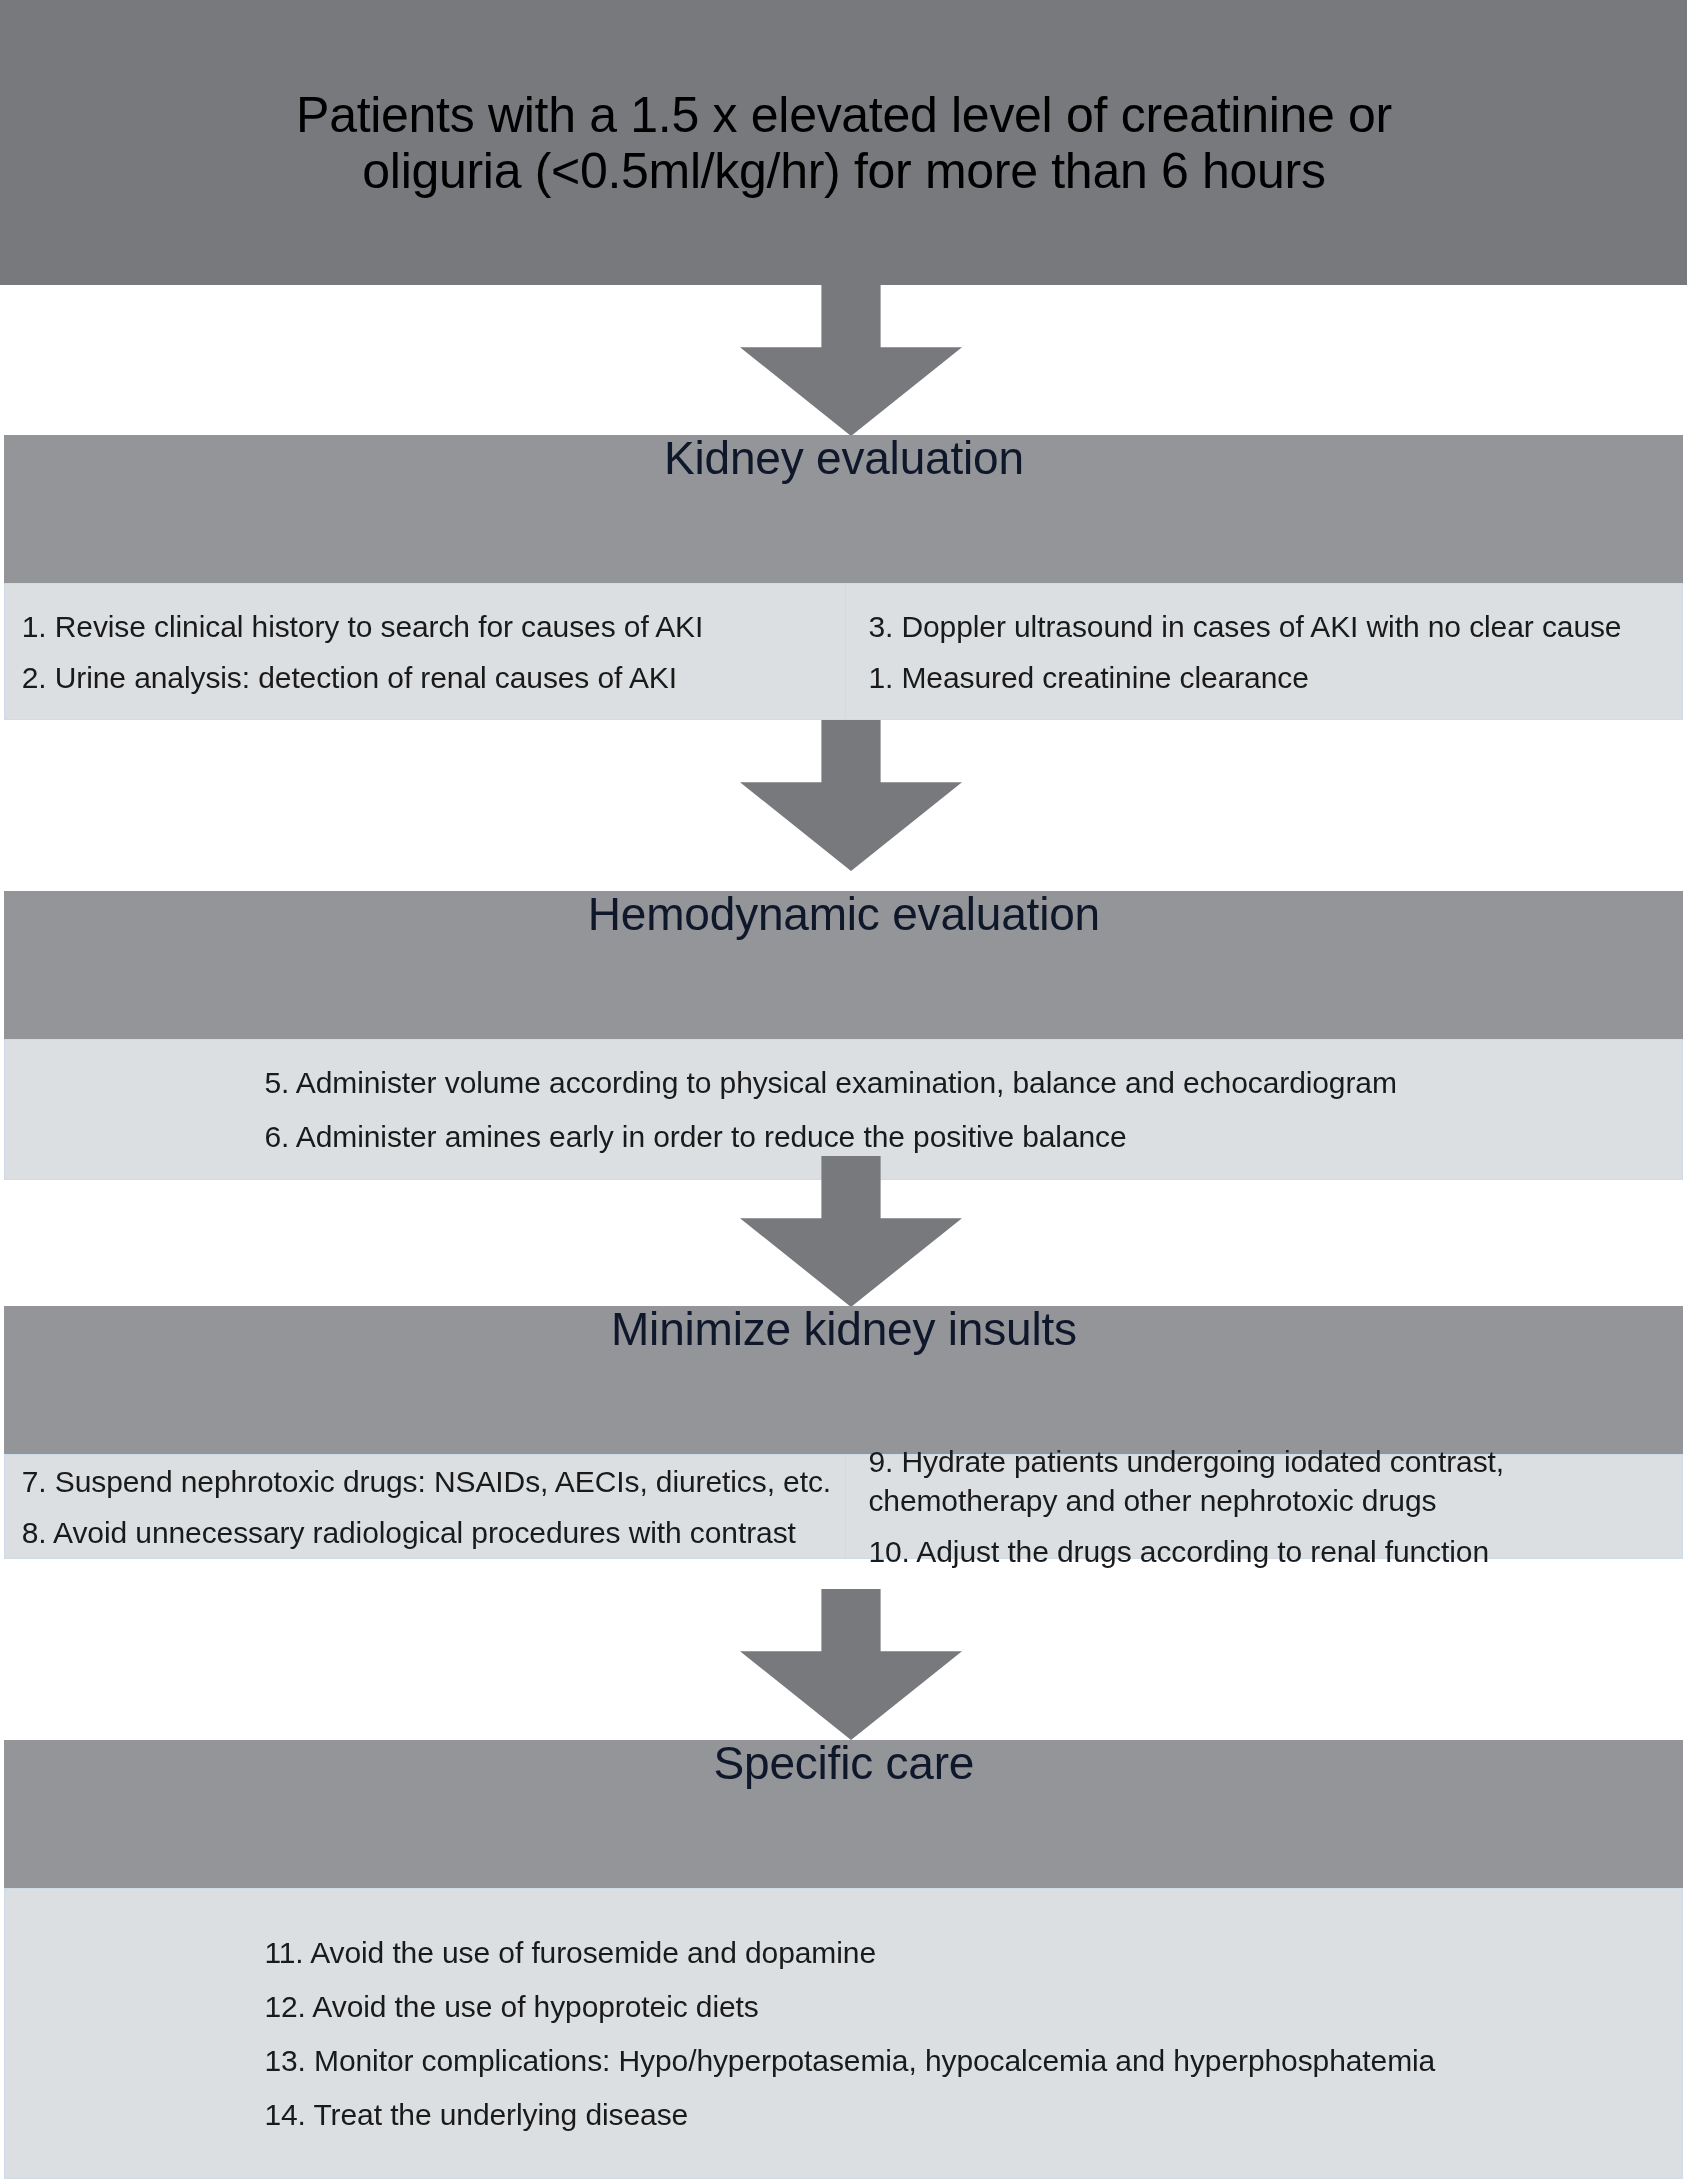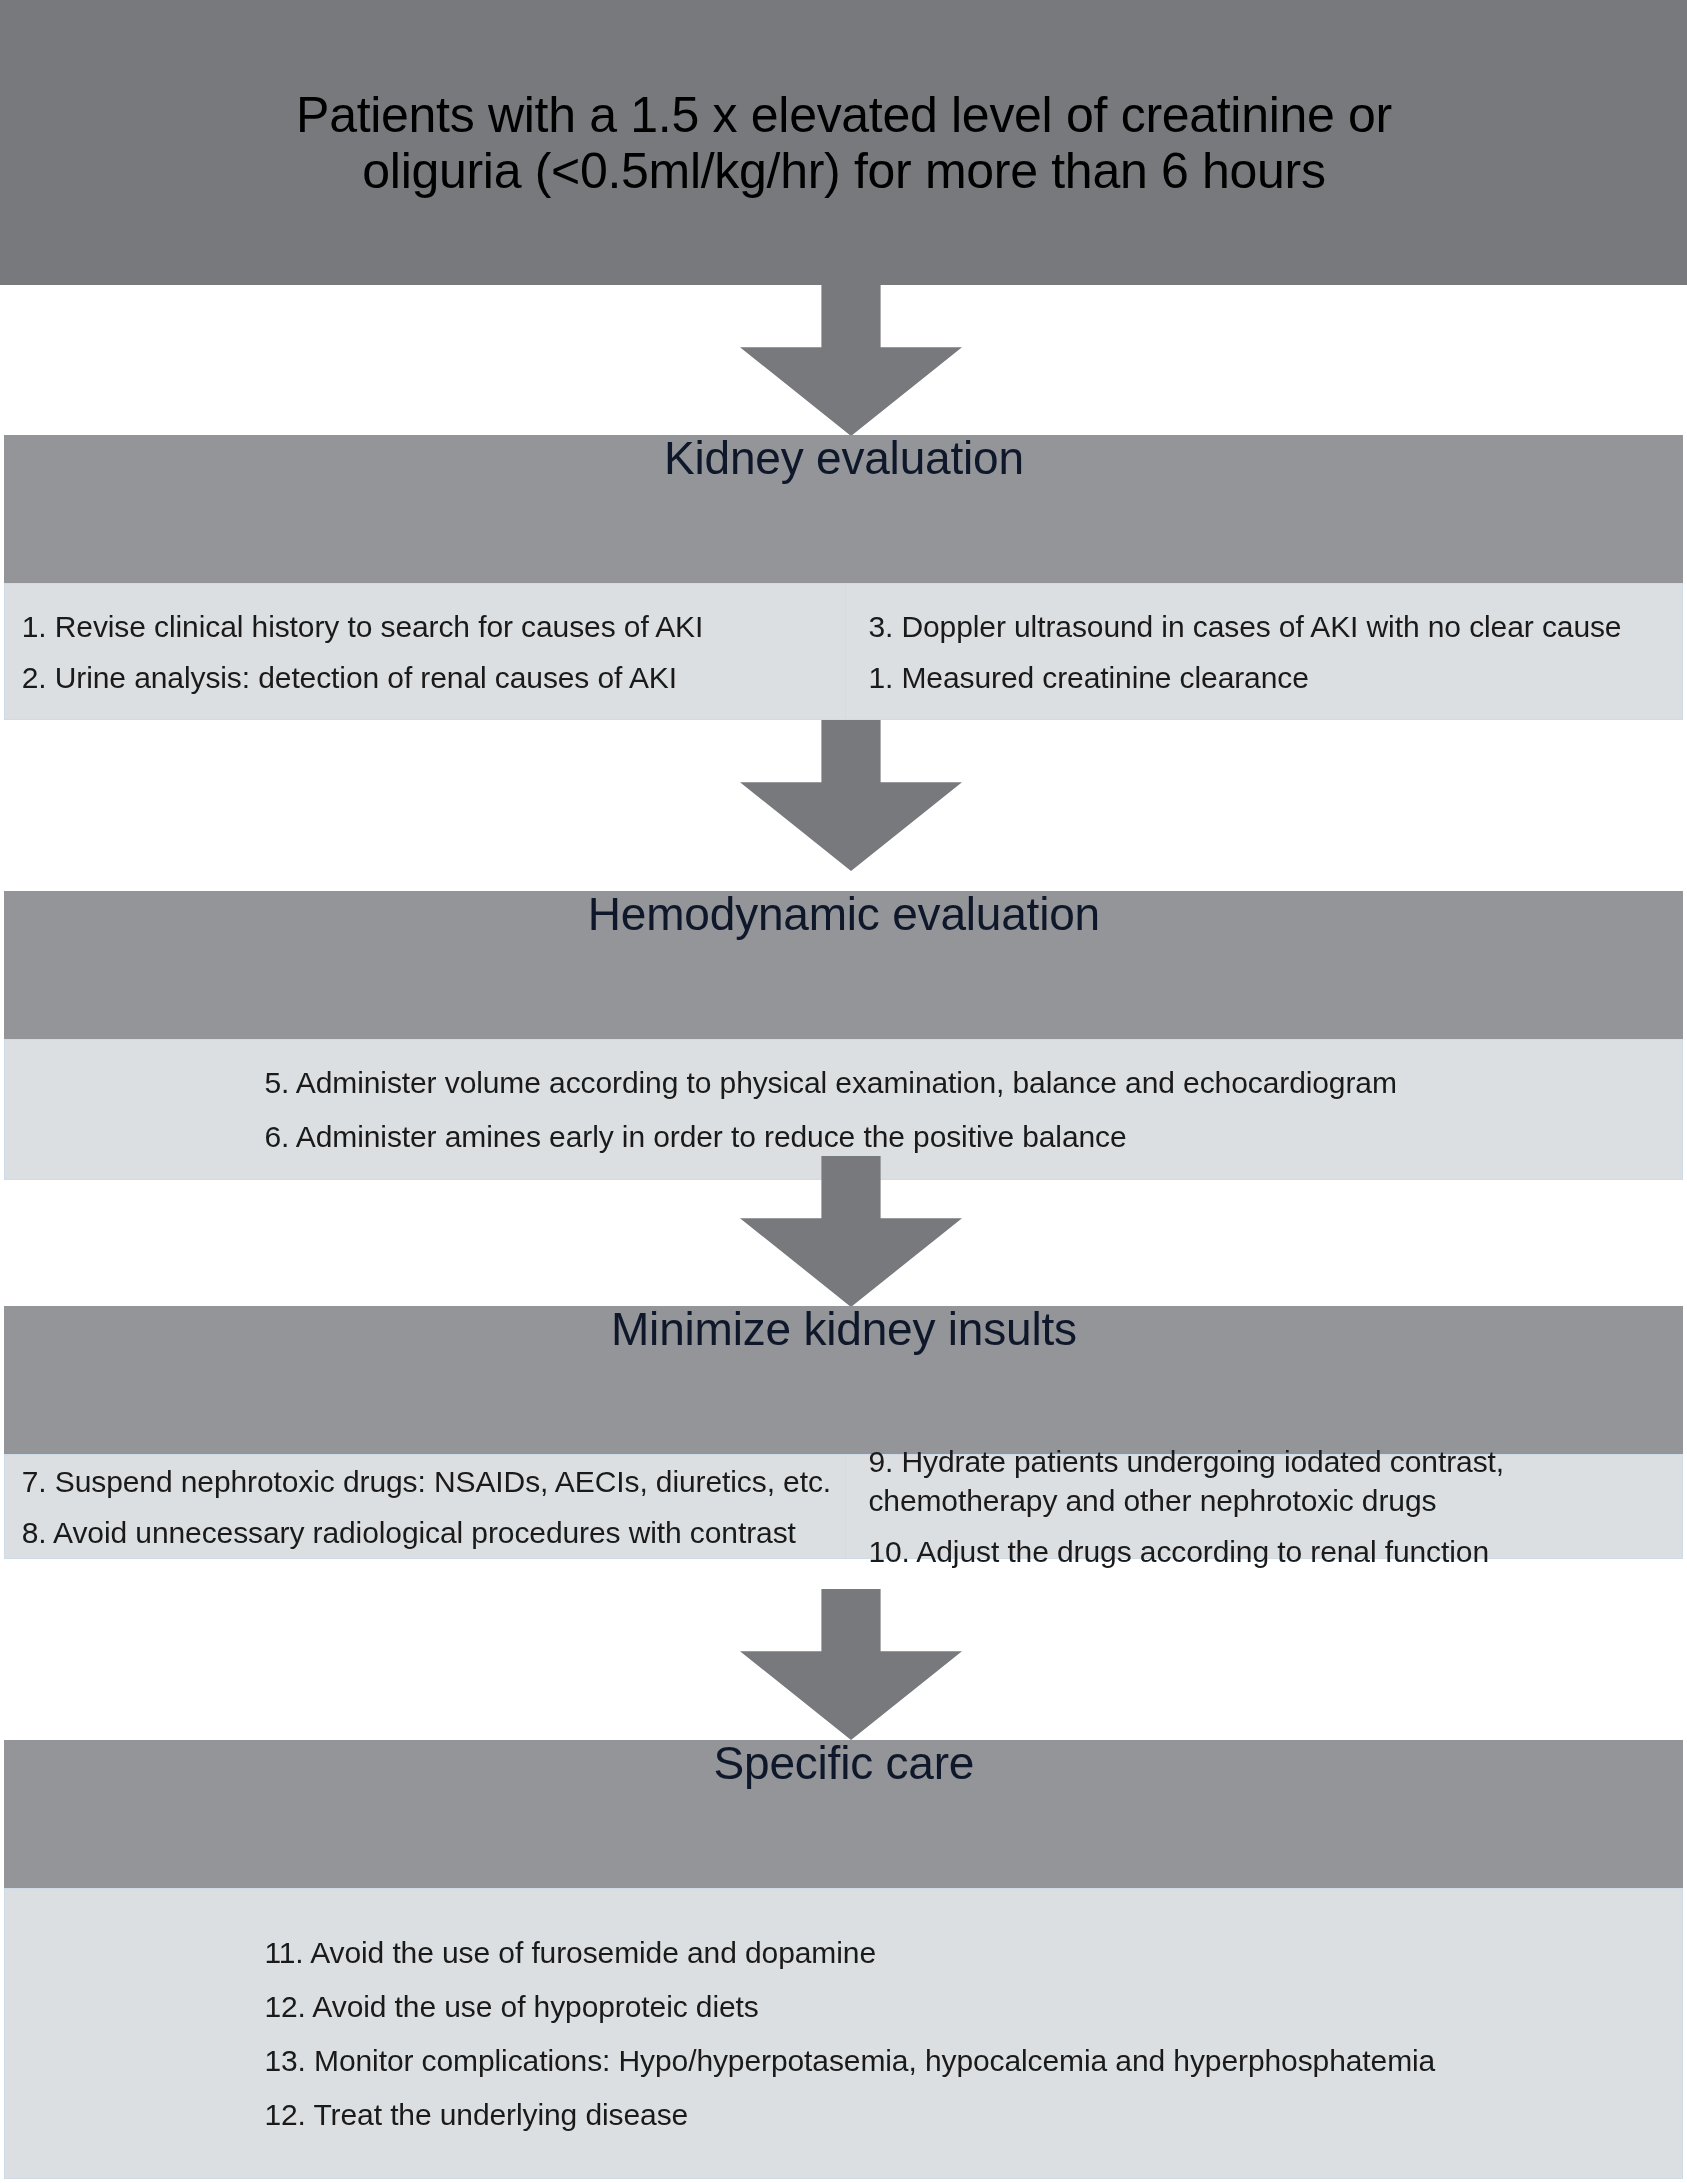--- a/index.html
+++ b/index.html
@@ -153,7 +153,7 @@
         <div class="item indent-b">11. Avoid the use of furosemide and dopamine</div>
         <div class="item indent-b">12. Avoid the use of hypoproteic diets</div>
         <div class="item indent-b">13. Monitor complications: Hypo/hyperpotasemia, hypocalcemia and hyperphosphatemia</div>
-        <div class="item indent-b">12. Treat the underlying disease</div>
+        <div class="item indent-b">14. Treat the underlying disease</div>
       </div>
     </div>
   </div>

